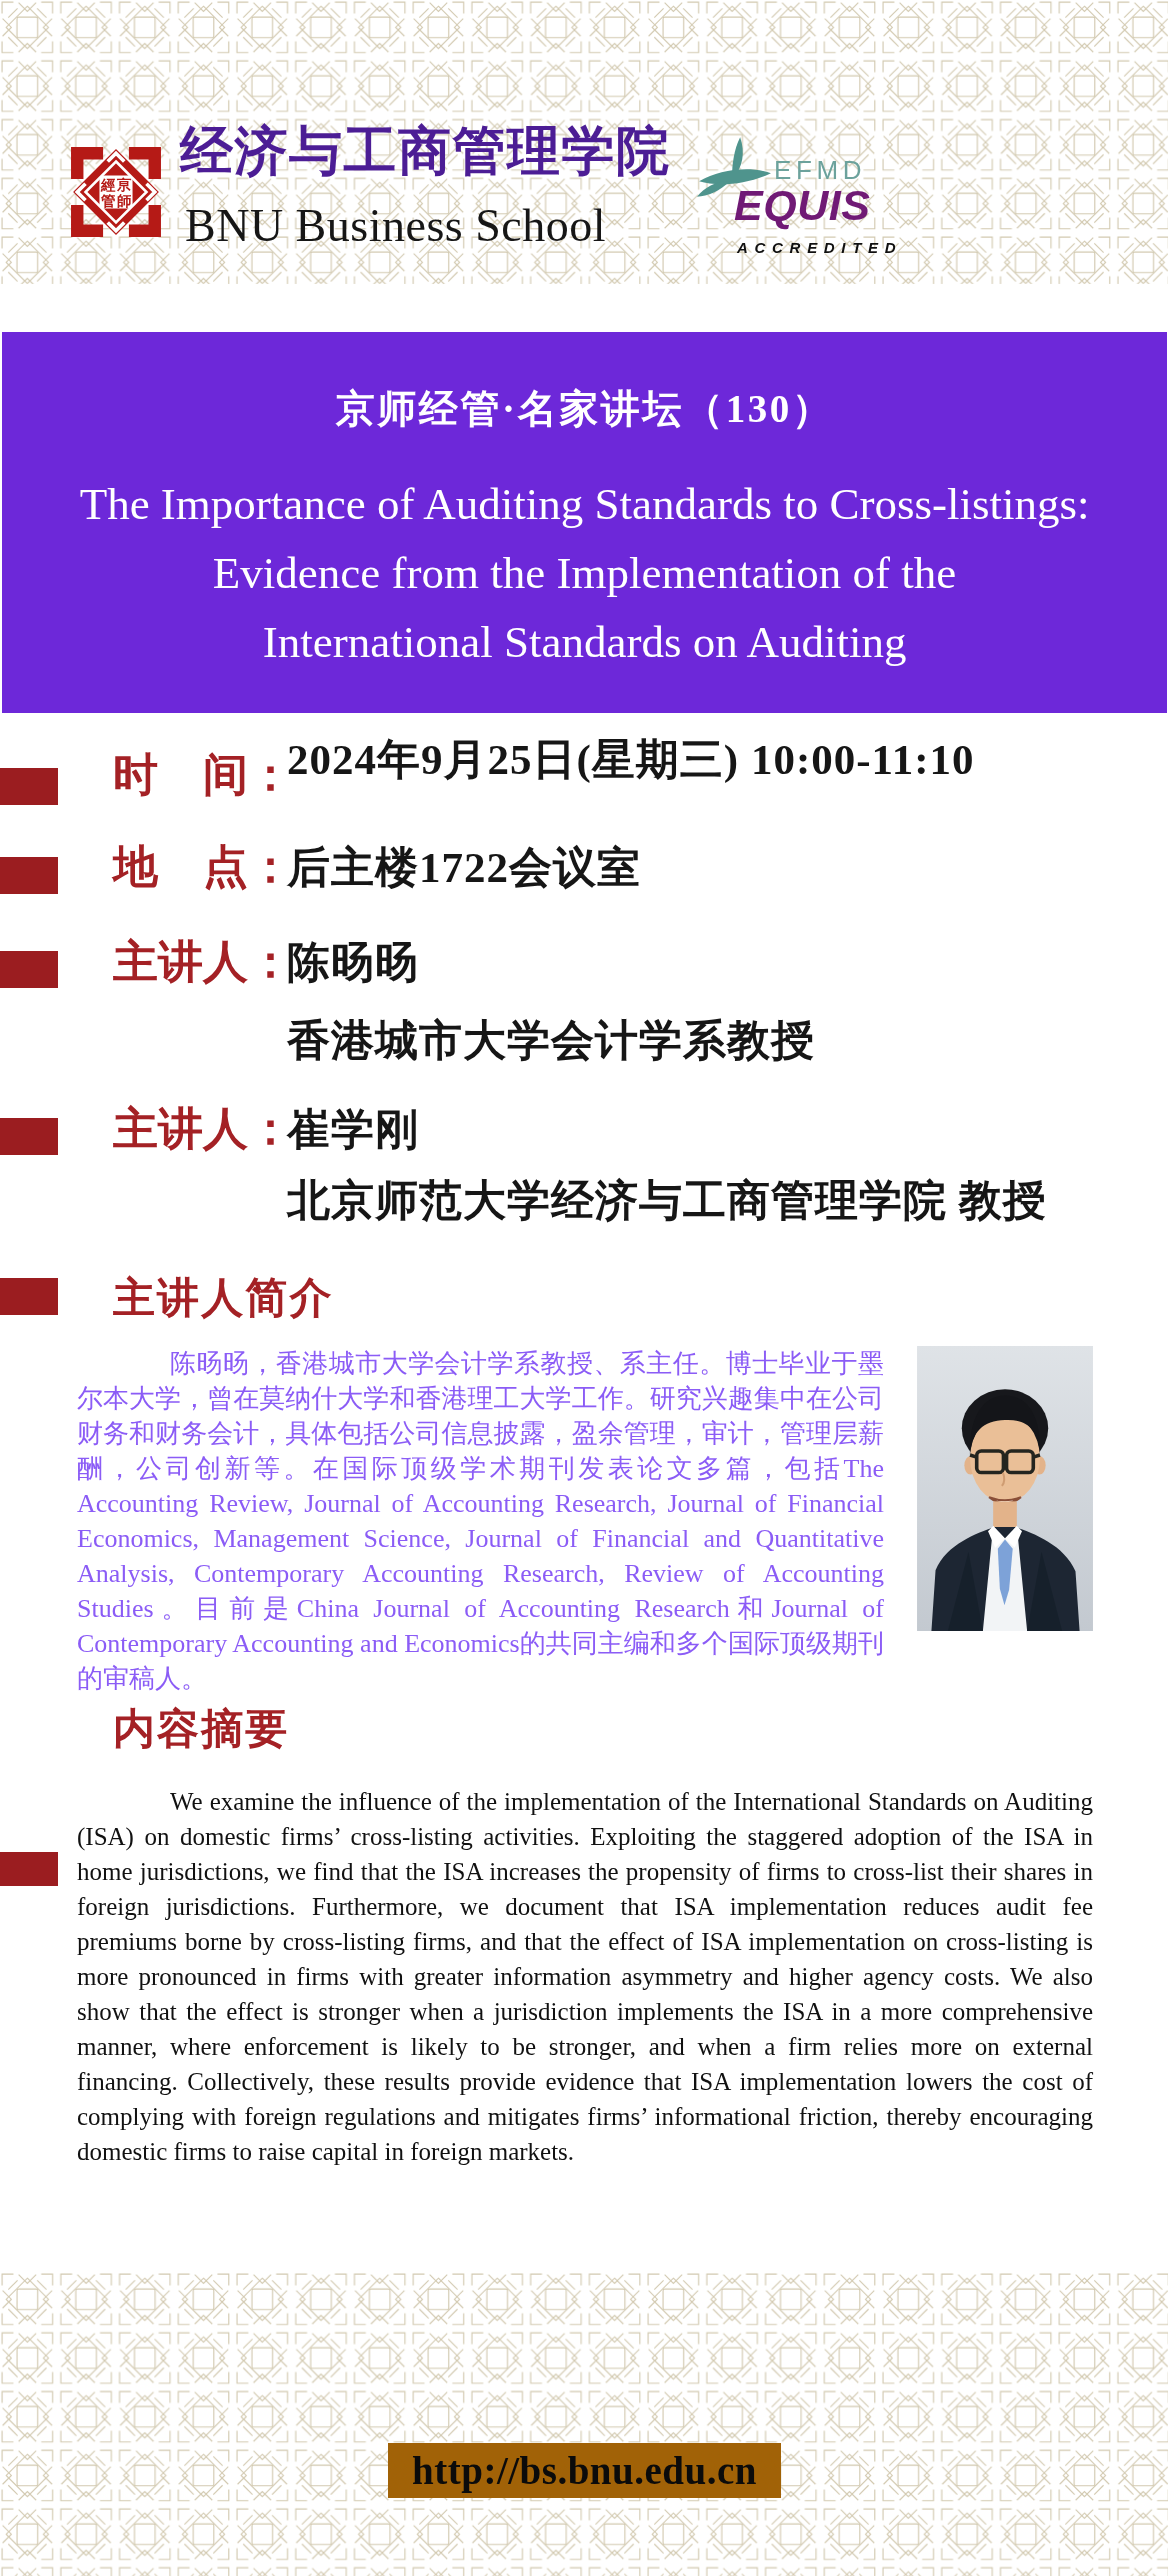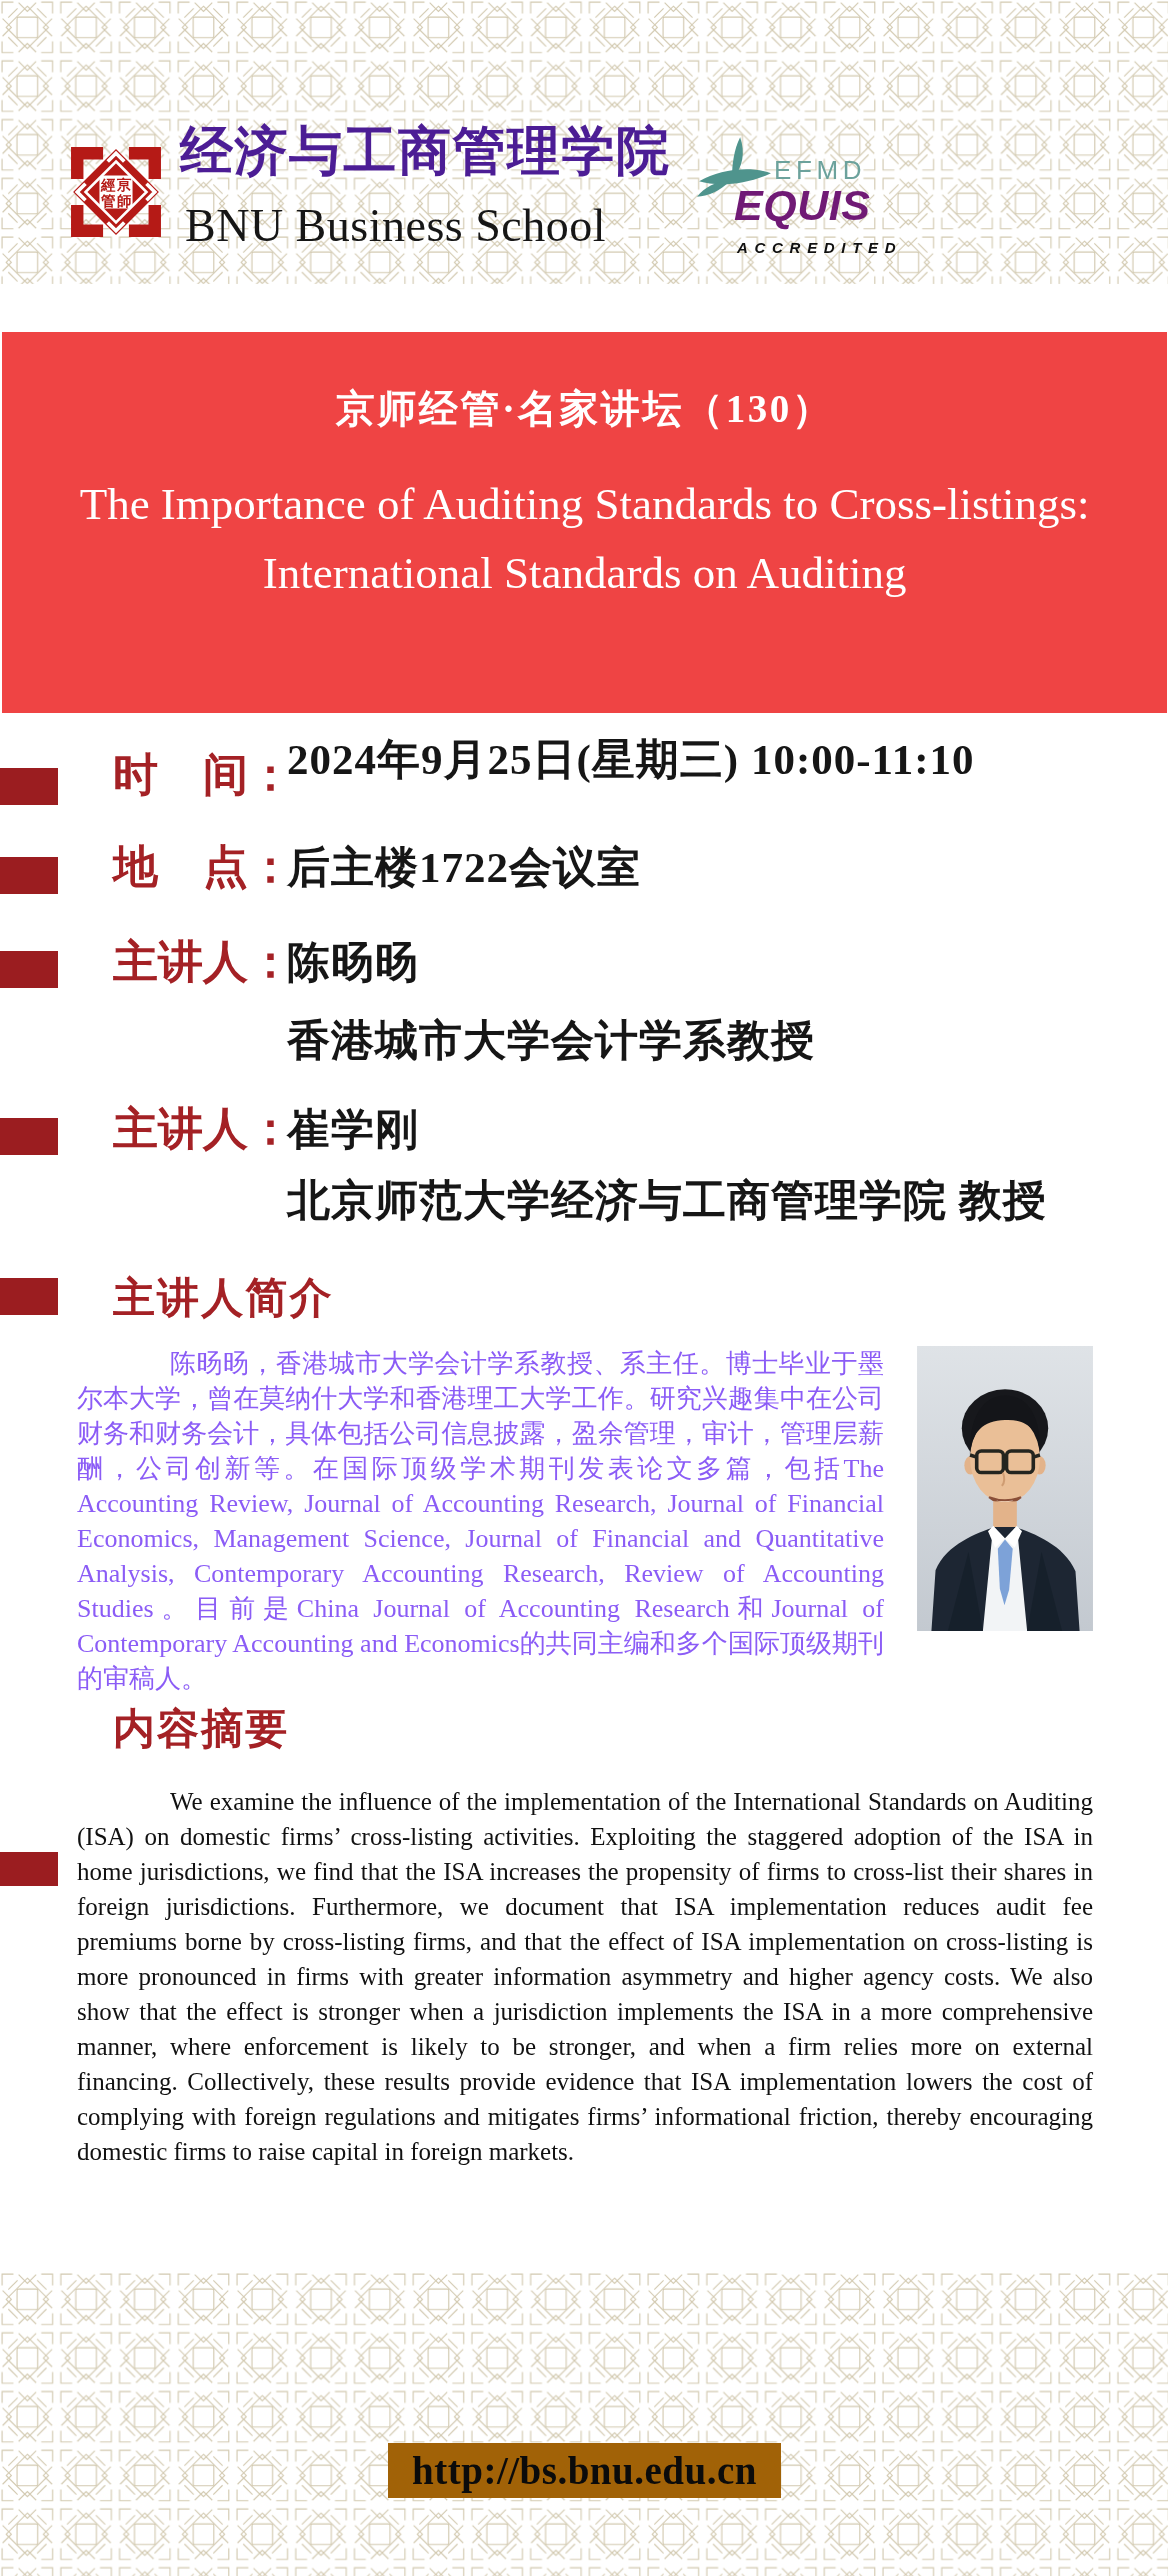--- a/index.html
+++ b/index.html
@@ -23,7 +23,7 @@
              font-weight:700;color:#101010;letter-spacing:6.7px;font-family:"Liberation Sans",sans-serif;margin-top:16px;}
 
   
-  .banner{position:absolute;left:2.1px;top:332px;width:1165px;height:381px;background:#ef4444;}
+  .banner{position:absolute;left:2.1px;top:332px;width:1165px;height:381px;background:#6d28d9;}
   .banner-cn{position:absolute;top:50px;left:0;width:100%;text-align:center;color:#ffffff;
              font-size:39px;font-weight:700;letter-spacing:2.6px;}
   .banner-en{position:absolute;top:138px;left:0;width:100%;text-align:center;color:#ffffff;

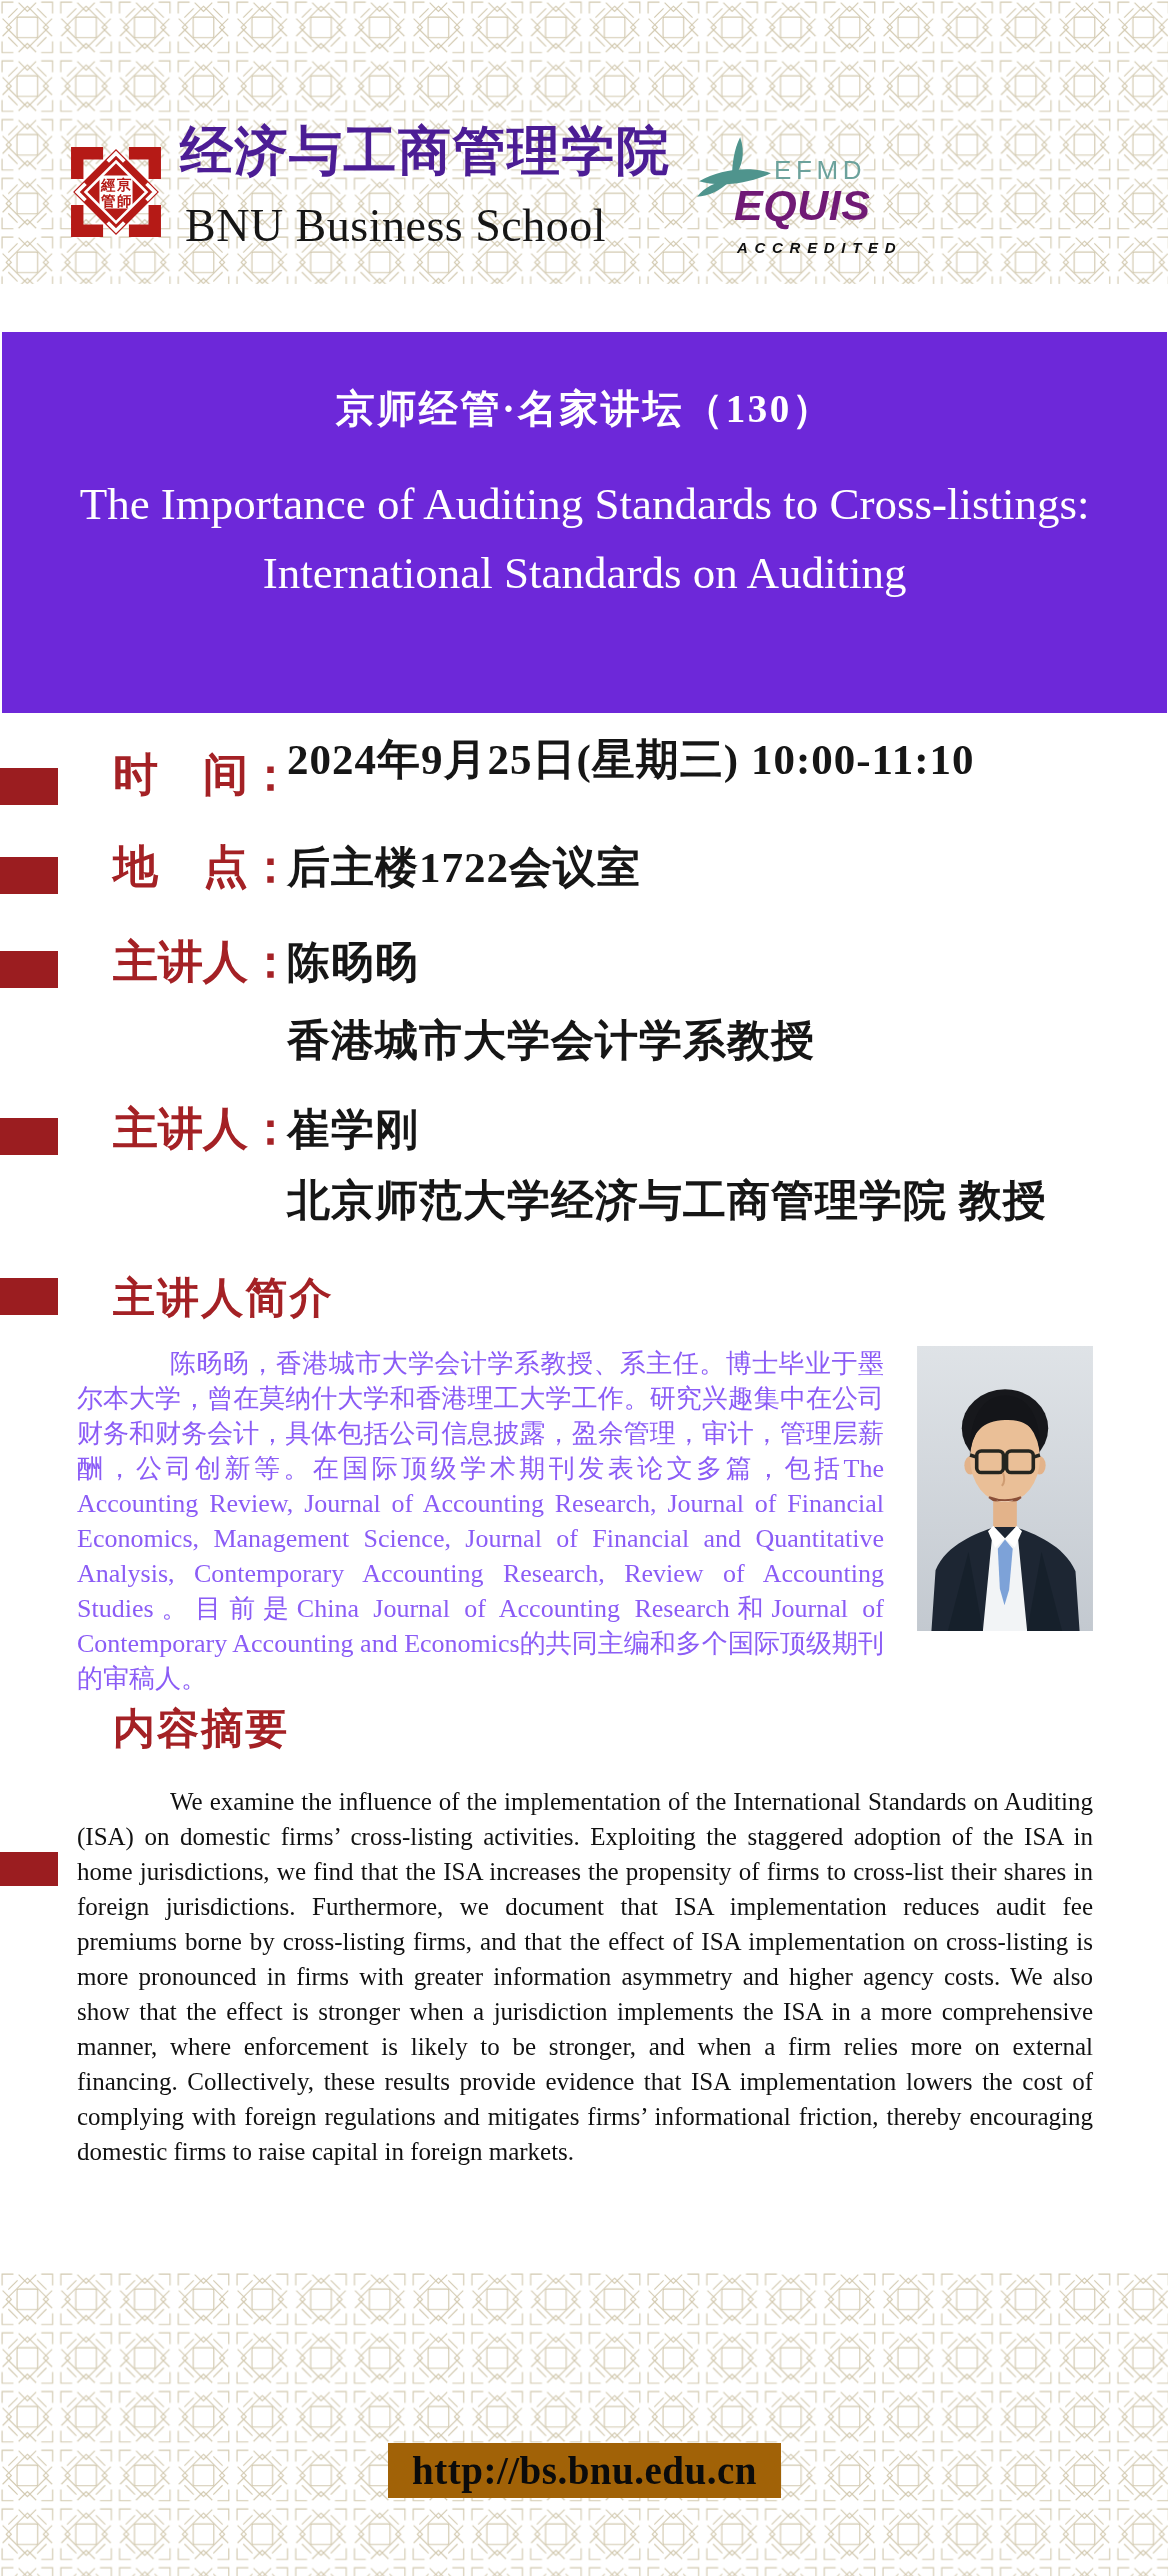--- a/index.html
+++ b/index.html
@@ -123,6 +123,7 @@
   <div class="banner-cn">京师经管·名家讲坛（130）</div>
   <div class="banner-en">
     <div>The Importance of Auditing Standards to Cross-listings:</div>
+    <div>Evidence from the Implementation of the</div>
     <div>International Standards on Auditing</div>
   </div>
 </div>

